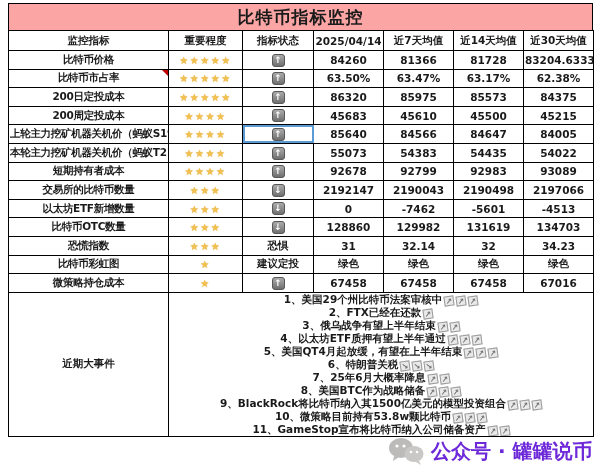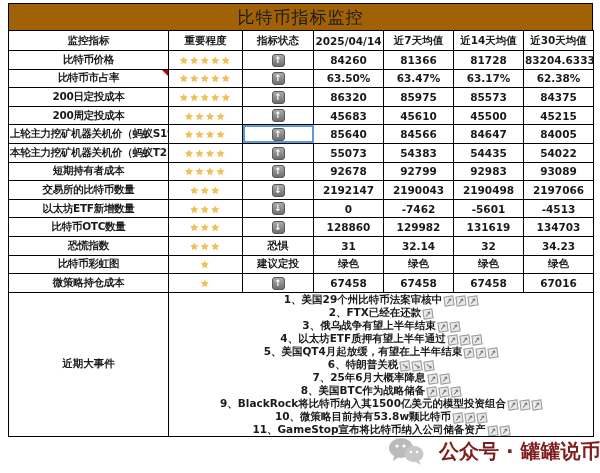--- a/index.html
+++ b/index.html
@@ -14,8 +14,8 @@
   .title-box {
     border:1.5px solid #000; border-bottom:none;
     height:27px; line-height:27px; text-align:center;
-    font-size:17px; font-weight:normal; letter-spacing:1px;
-    background:#a16207;
+    font-size:17px; font-weight:bold; letter-spacing:1px;
+    background:#fca5a5;
   }
   table.grid { border-collapse:collapse; table-layout:fixed; width:585px;border-radius:11px; }
   table.grid td, table.grid th {

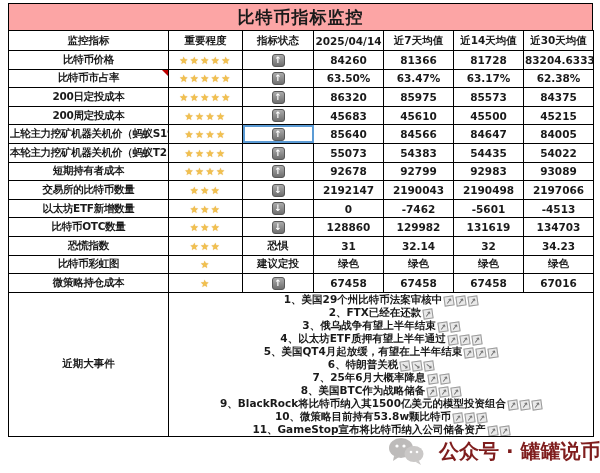--- a/index.html
+++ b/index.html
@@ -60,8 +60,8 @@
   }
   .watermark {
     position:absolute; left:388px; top:437px;
-    display:flex; align-items:center; gap:15px;
-    color:#7f1d1d; font-size:20px; font-weight:bold;
+    display:flex; align-items:center; gap:7px;
+    color:#6d28d9; font-size:20px; font-weight:bold;
     white-space:nowrap; z-index:5; pointer-events:none;
   }
   .watermark svg { flex:0 0 auto; }

